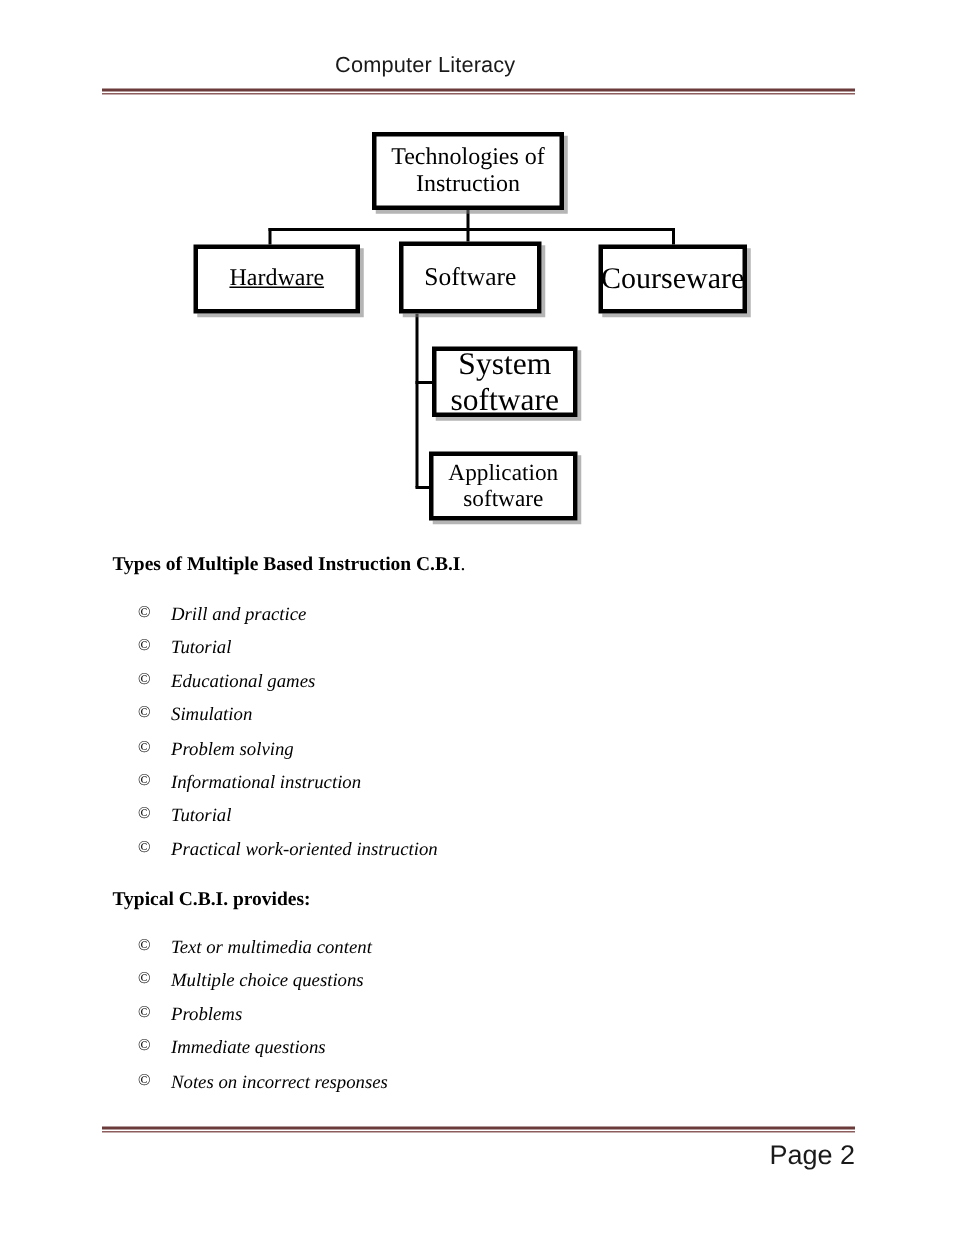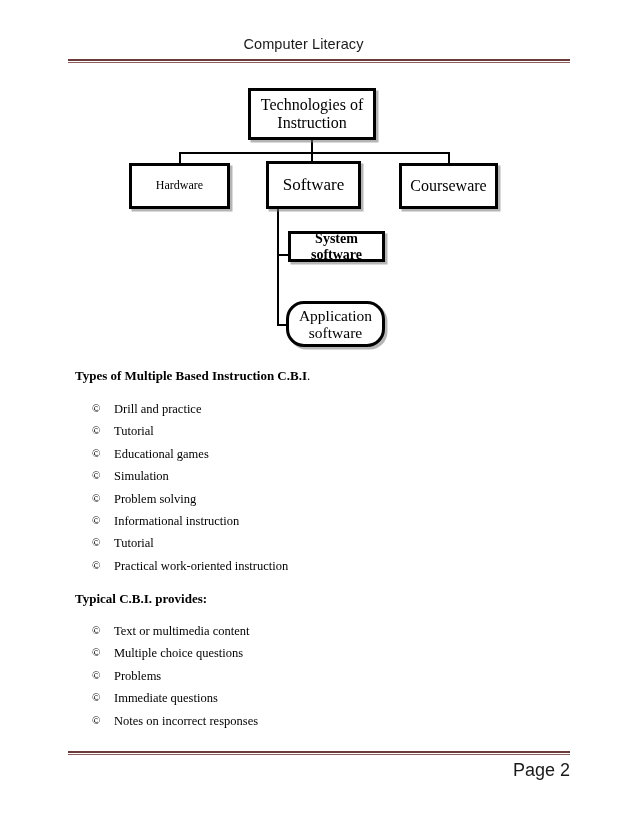--- a/index.html
+++ b/index.html
@@ -35,7 +35,6 @@
     font-size: 14.5px;
     color: #1a1a1a;
     letter-spacing: 0.1px;
-    padding-left: 20px;
   }
   .header-rule {
     position: absolute;

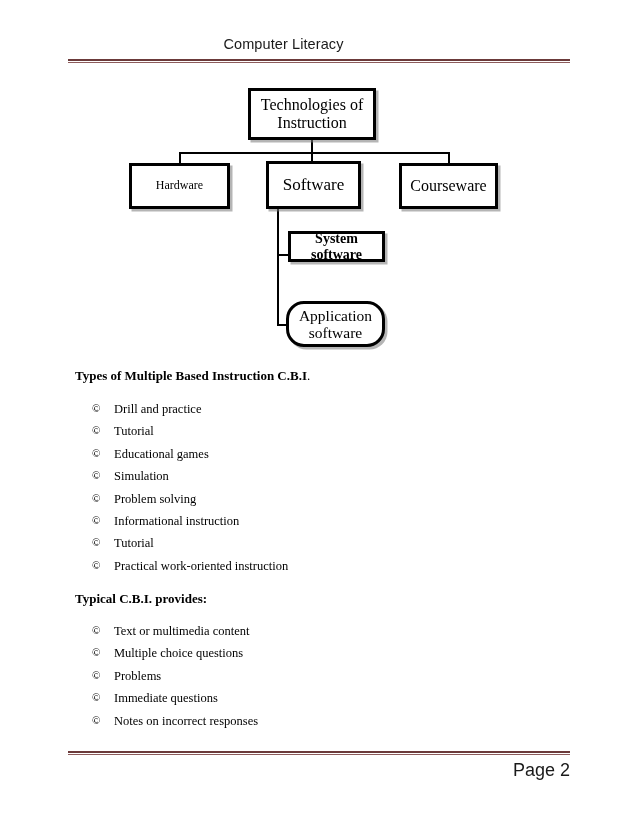--- a/index.html
+++ b/index.html
@@ -121,7 +121,7 @@
     z-index: 2;
   }
   .node-root    { left: 236px; top: 88px;  width: 128px; height: 52px; font-size: 16px; }
-  .node-hw      { left: 117px; top: 163px; width: 101px; height: 46px; font-size: 12px; }
+  .node-hw      { left: 117px; top: 163px; width: 111px; height: 46px; font-size: 16px; text-decoration: underline; }
   .node-sw      { left: 254px; top: 161px; width: 95px;  height: 48px; font-size: 17px; }
   .node-cw      { left: 387px; top: 163px; width: 99px;  height: 46px; font-size: 16px; }
   .node-sys     { left: 276px; top: 231px; width: 97px;  height: 31px; font-size: 14px; font-weight: bold; }

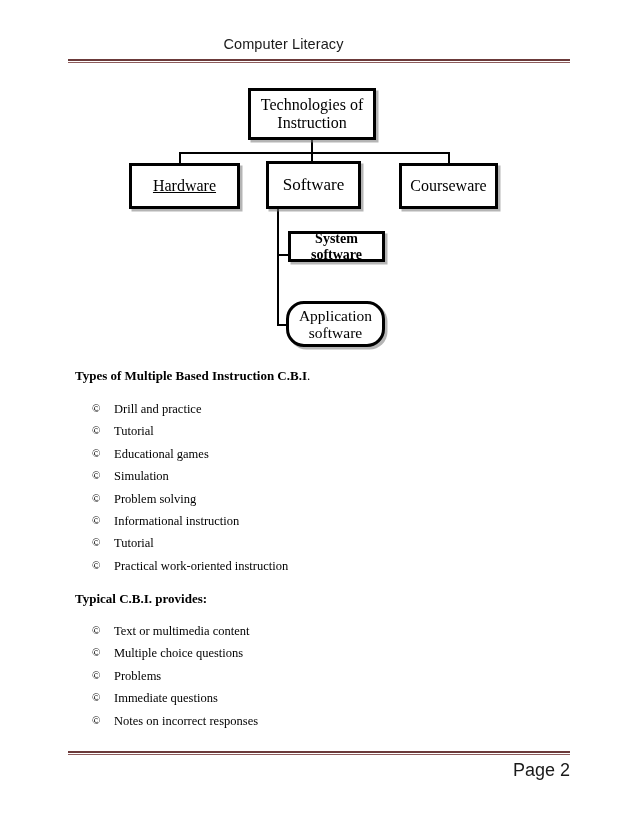--- a/index.html
+++ b/index.html
@@ -123,7 +123,7 @@
   .node-root    { left: 236px; top: 88px;  width: 128px; height: 52px; font-size: 16px; }
   .node-hw      { left: 117px; top: 163px; width: 111px; height: 46px; font-size: 16px; text-decoration: underline; }
   .node-sw      { left: 254px; top: 161px; width: 95px;  height: 48px; font-size: 17px; }
-  .node-cw      { left: 387px; top: 163px; width: 99px;  height: 46px; font-size: 16px; }
+  .node-cw      { left: 387px; top: 163px; width: 99px;  height: 46px; font-size: 20px; }
   .node-sys     { left: 276px; top: 231px; width: 97px;  height: 31px; font-size: 14px; font-weight: bold; }
   .node-app     { left: 274px; top: 301px; width: 99px;  height: 46px; font-size: 15.5px; border-radius: 18px; }
 

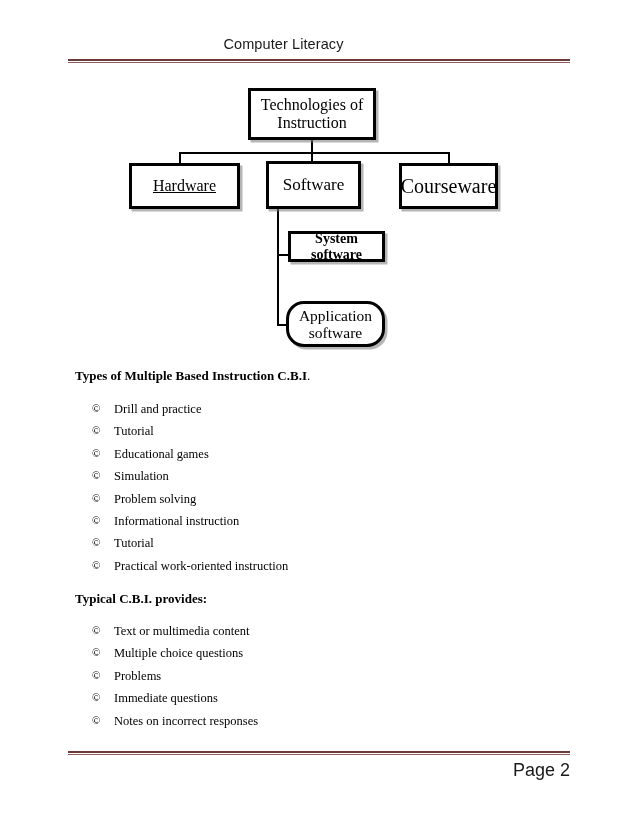--- a/index.html
+++ b/index.html
@@ -124,7 +124,7 @@
   .node-hw      { left: 117px; top: 163px; width: 111px; height: 46px; font-size: 16px; text-decoration: underline; }
   .node-sw      { left: 254px; top: 161px; width: 95px;  height: 48px; font-size: 17px; }
   .node-cw      { left: 387px; top: 163px; width: 99px;  height: 46px; font-size: 20px; }
-  .node-sys     { left: 276px; top: 231px; width: 97px;  height: 31px; font-size: 14px; font-weight: bold; }
+  .node-sys     { left: 276px; top: 231px; width: 97px;  height: 47px; font-size: 21px; }
   .node-app     { left: 274px; top: 301px; width: 99px;  height: 46px; font-size: 15.5px; border-radius: 18px; }
 
   .connector {

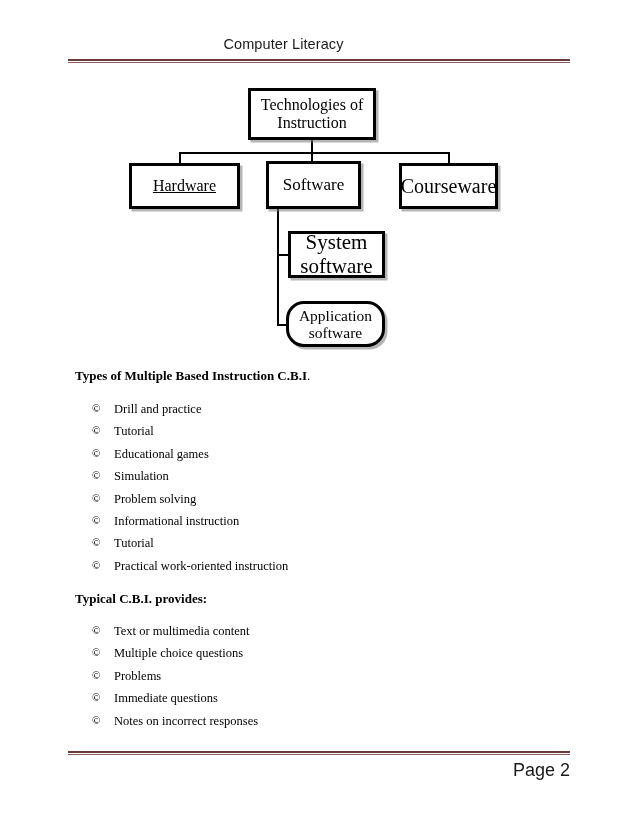--- a/index.html
+++ b/index.html
@@ -125,7 +125,7 @@
   .node-sw      { left: 254px; top: 161px; width: 95px;  height: 48px; font-size: 17px; }
   .node-cw      { left: 387px; top: 163px; width: 99px;  height: 46px; font-size: 20px; }
   .node-sys     { left: 276px; top: 231px; width: 97px;  height: 47px; font-size: 21px; }
-  .node-app     { left: 274px; top: 301px; width: 99px;  height: 46px; font-size: 15.5px; border-radius: 18px; }
+  .node-app     { left: 274px; top: 301px; width: 99px;  height: 46px; font-size: 15.5px; }
 
   .connector {
     position: absolute;

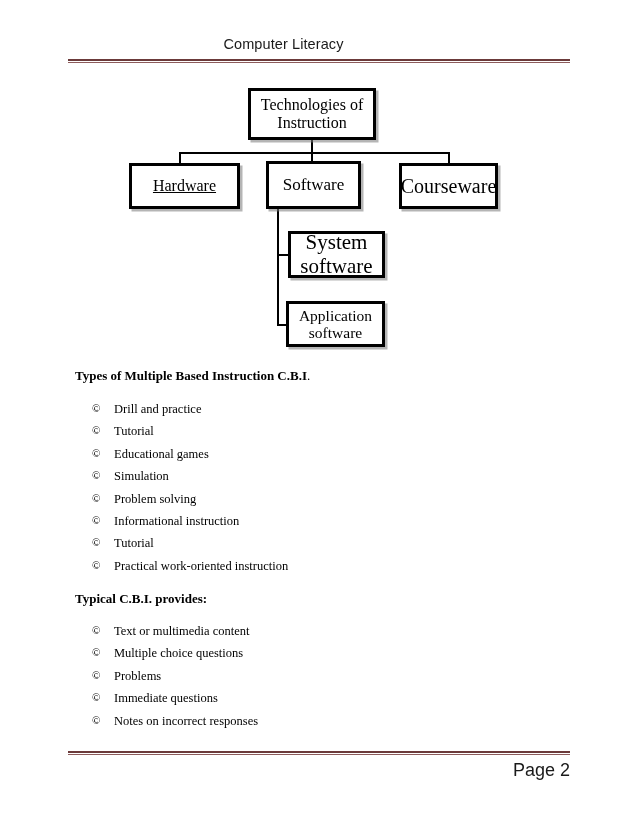--- a/index.html
+++ b/index.html
@@ -192,6 +192,7 @@
   .bullet-text {
     display: inline-block;
     line-height: 1.15;
+    font-style: italic;
   }
 </style>
 </head>

